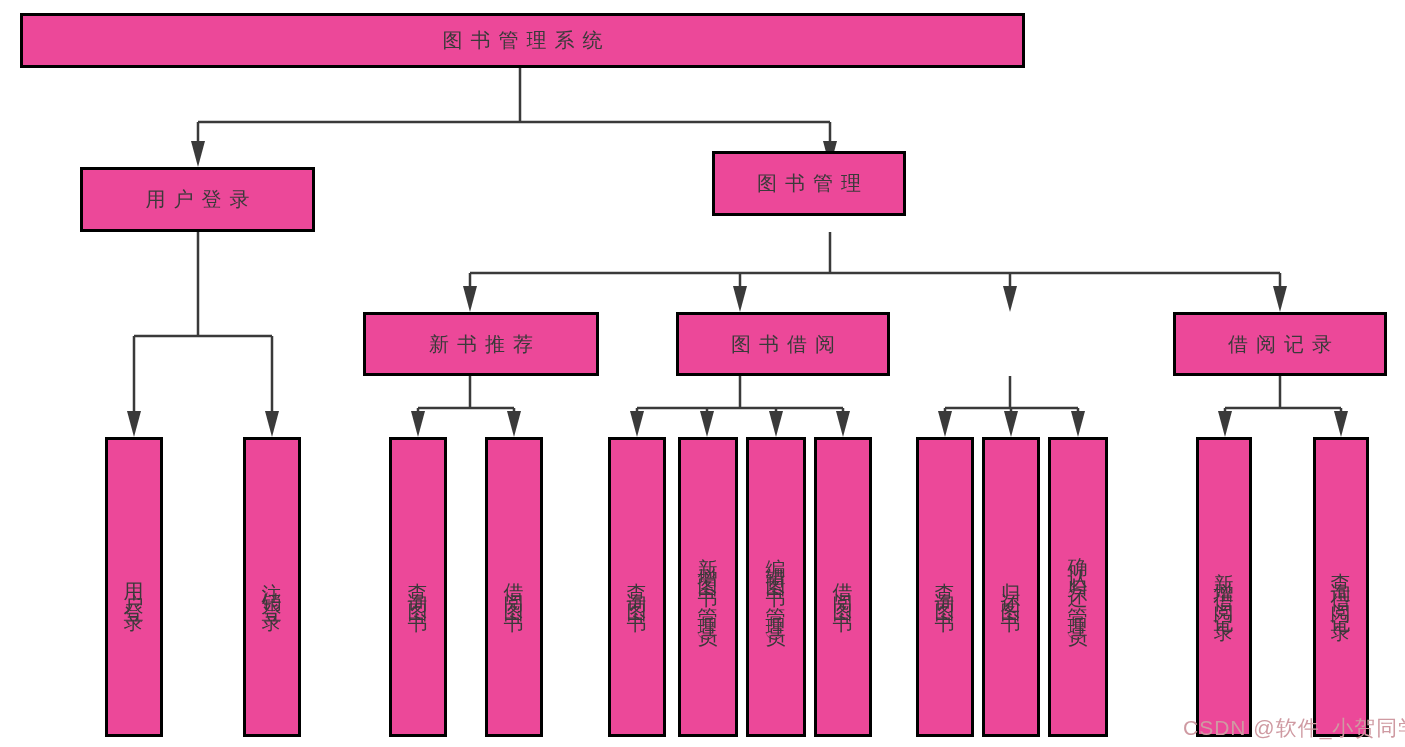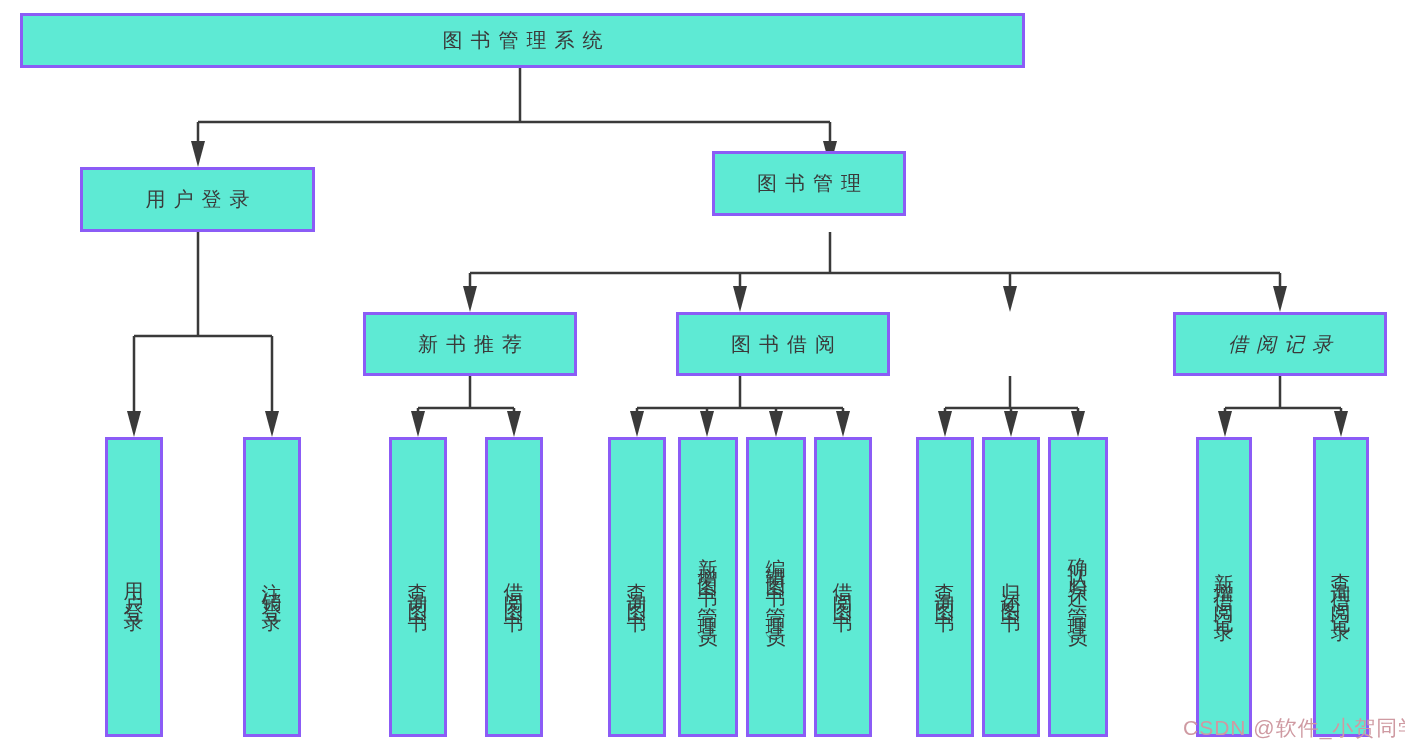--- a/index.html
+++ b/index.html
@@ -13,7 +13,7 @@
   .connectors{position:absolute;left:0;top:0;z-index:0;}
   .node{
     position:absolute;box-sizing:border-box;
-    background:#5eead4;border:3px solid #8b5cf6;color:#3a3a3a;
+    background:#ec4899;border:3px solid #000000;color:#3a3a3a;
     display:flex;align-items:center;justify-content:center;
     z-index:1;
   }

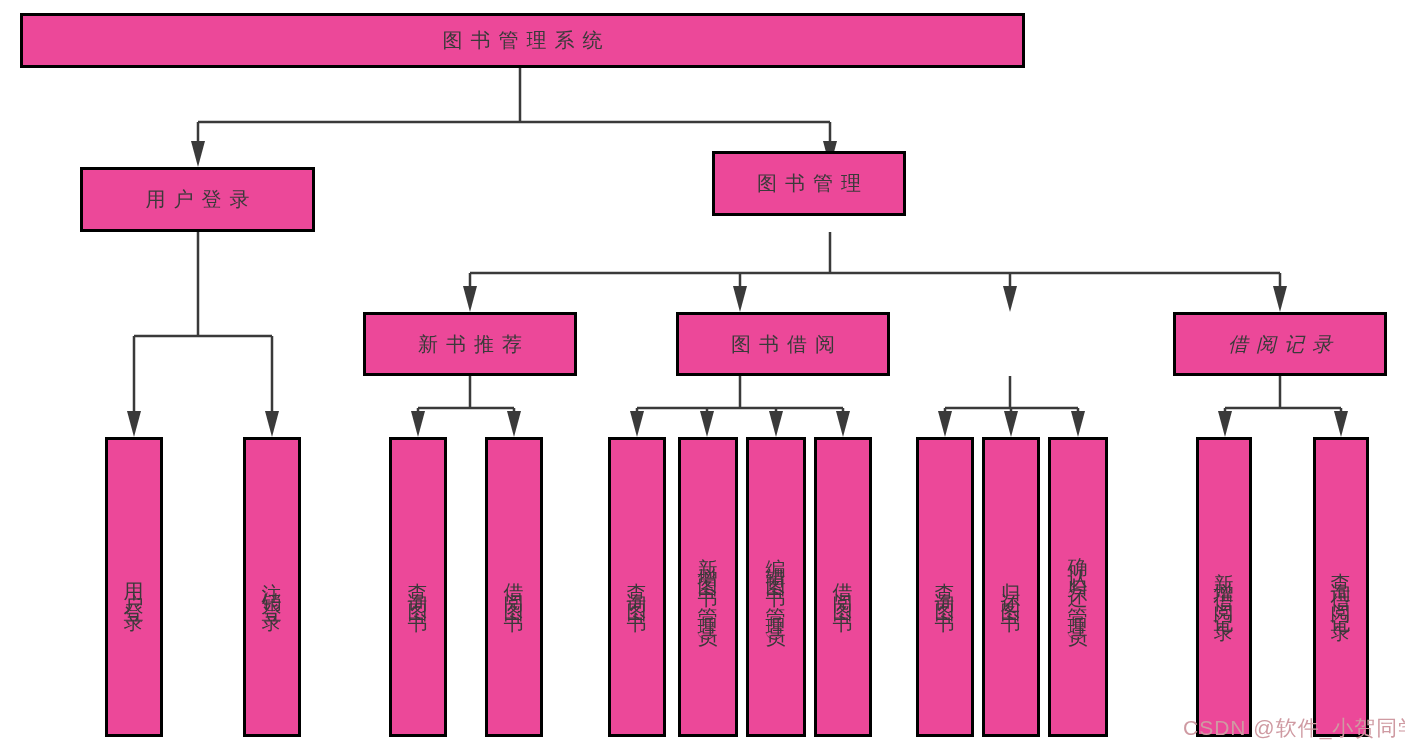--- a/index.html
+++ b/index.html
@@ -78,7 +78,7 @@
   <div class="node hnode" style="left:80px;top:167px;width:235px;height:65px;">用户登录</div>
   <div class="node hnode" style="left:712px;top:151px;width:194px;height:65px;">图书管理</div>
 
-  <div class="node hnode" style="left:363px;top:312px;width:214px;height:64px;">新书推荐</div>
+  <div class="node hnode" style="left:363px;top:312px;width:236px;height:64px;">新书推荐</div>
   <div class="node hnode" style="left:633px;top:312px;width:214px;height:64px;margin-left:43px;">图书借阅</div>
   <div class="node hnode" style="left:1173px;top:312px;width:214px;height:64px;font-style:italic;">借阅记录</div>
 

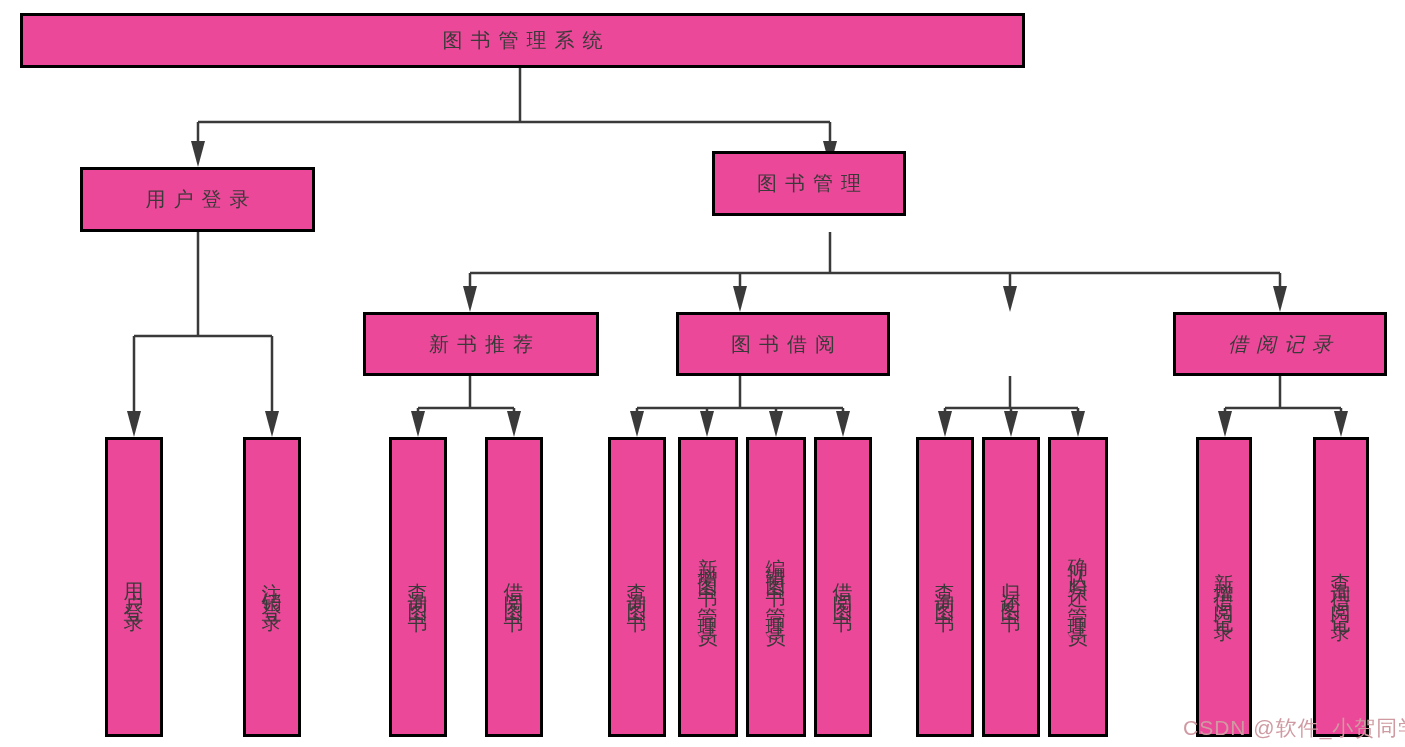--- a/index.html
+++ b/index.html
@@ -80,7 +80,7 @@
 
   <div class="node hnode" style="left:363px;top:312px;width:236px;height:64px;">新书推荐</div>
   <div class="node hnode" style="left:633px;top:312px;width:214px;height:64px;margin-left:43px;">图书借阅</div>
-  <div class="node hnode" style="left:1173px;top:312px;width:214px;height:64px;font-style:italic;">借阅记录</div>
+  <div class="node hnode" style="left:1173px;top:312px;width:214px;height:64px;">借阅记录</div>
 
   <div class="node vnode" style="left:105px;top:437px;width:58px;height:300px;">用户登录</div>
   <div class="node vnode" style="left:243px;top:437px;width:58px;height:300px;">注销登录</div>

